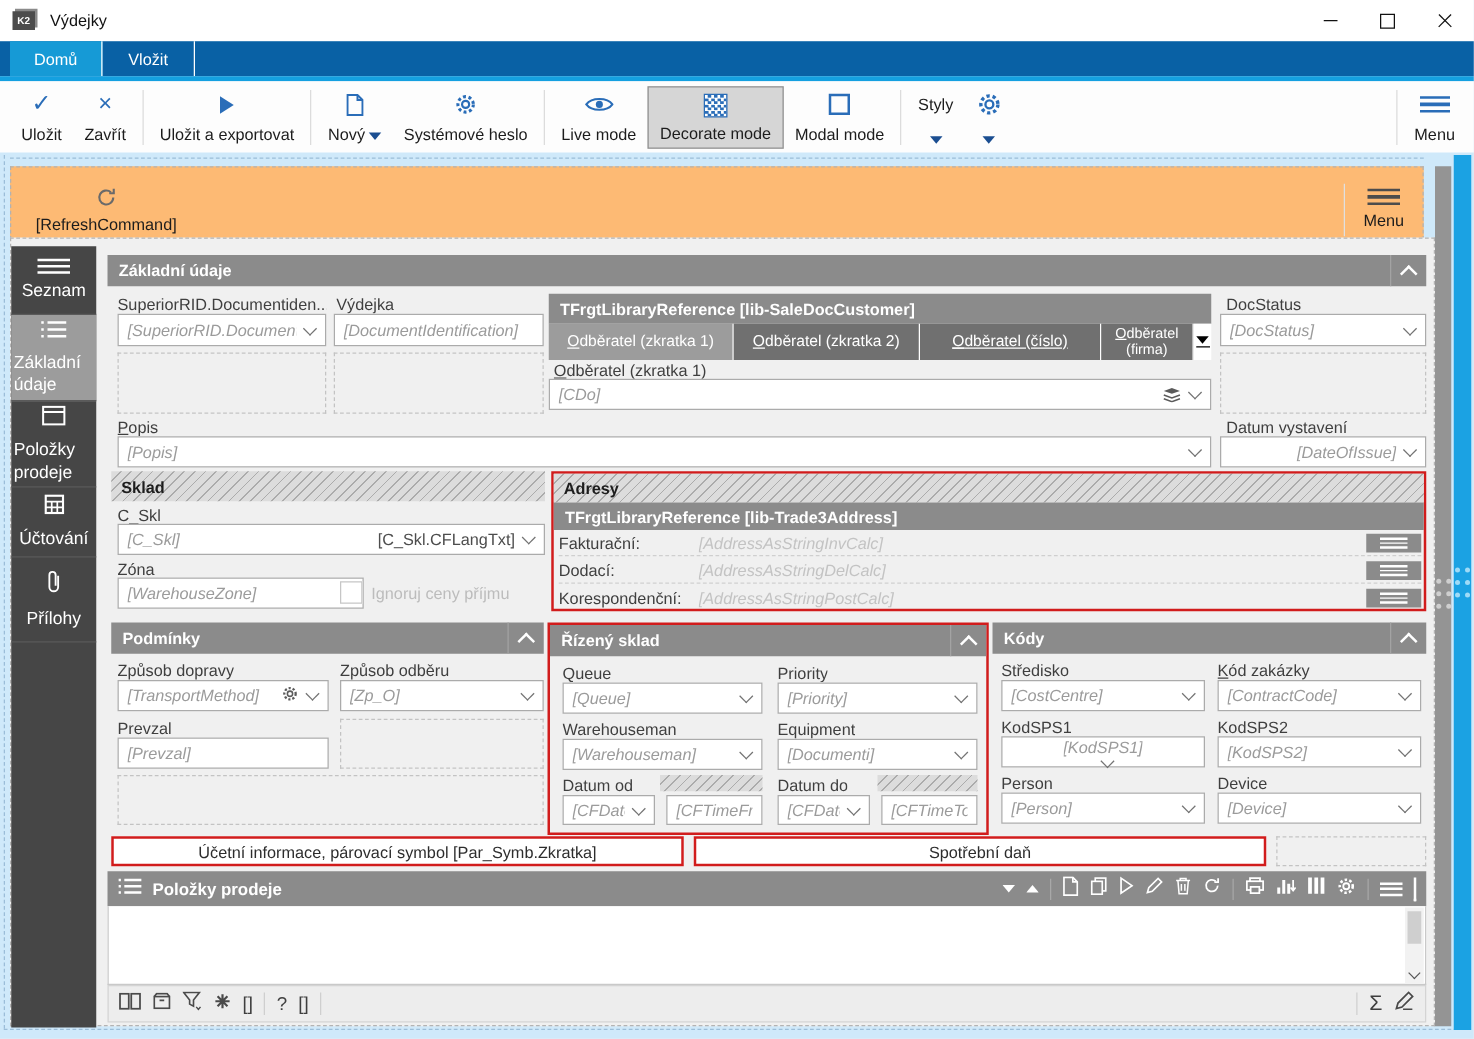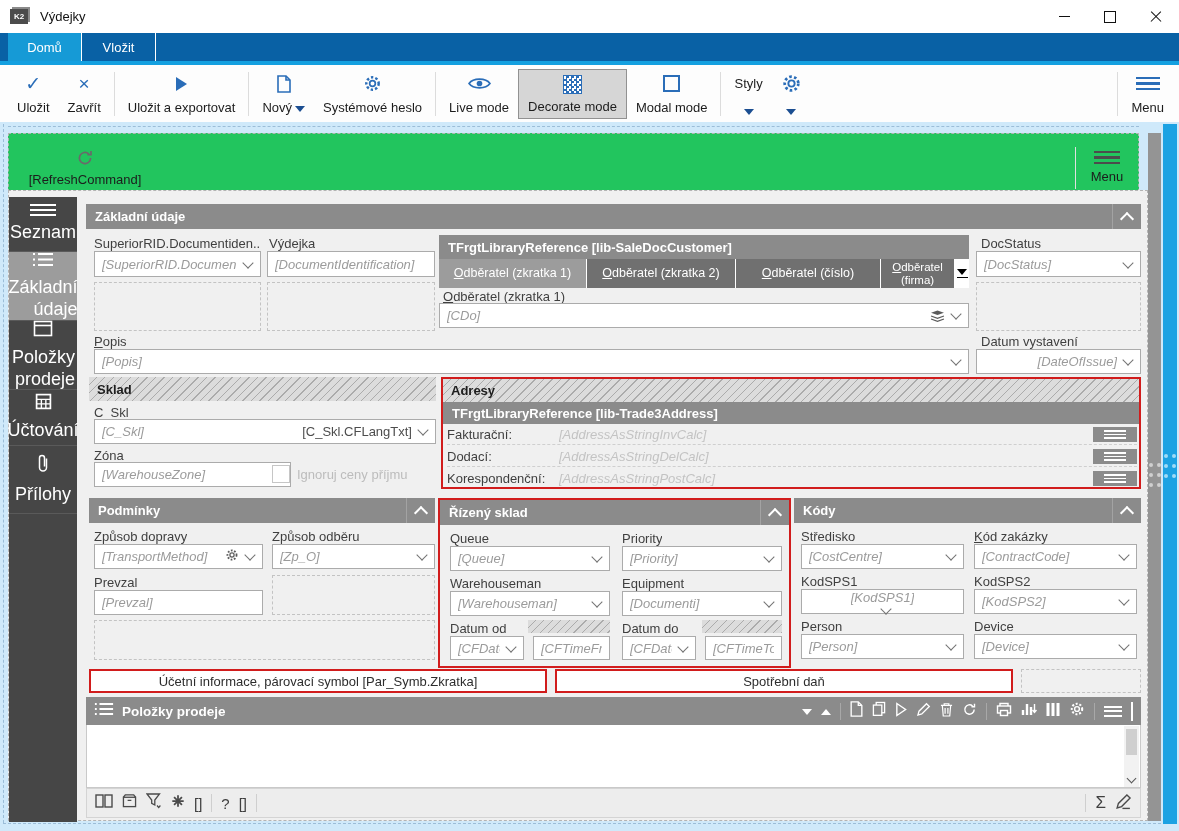--- a/index.html
+++ b/index.html
@@ -42,7 +42,7 @@
   .bars.dark i{background:#4c4c4c;width:26px;}
   .bars.mini i{width:26px;height:2px;background:#fff;}
   
-  .refreshbar{left:8px;top:133px;width:1131px;height:69px;background:#22c55e;border:1px dashed #b2b2b2;
+  .refreshbar{left:8px;top:133px;width:1131px;height:69px;background:#fdba74;border:1px dashed #b2b2b2;
               display:flex;align-items:center;box-sizing:border-box;}
   .rfbtn{margin-left:6px;width:140px;height:46px;display:flex;flex-direction:column;align-items:center;justify-content:space-between;padding:4px 0;box-sizing:border-box;}
   .rfbtn .tlb{font-size:13px;color:#1c1c1c;}

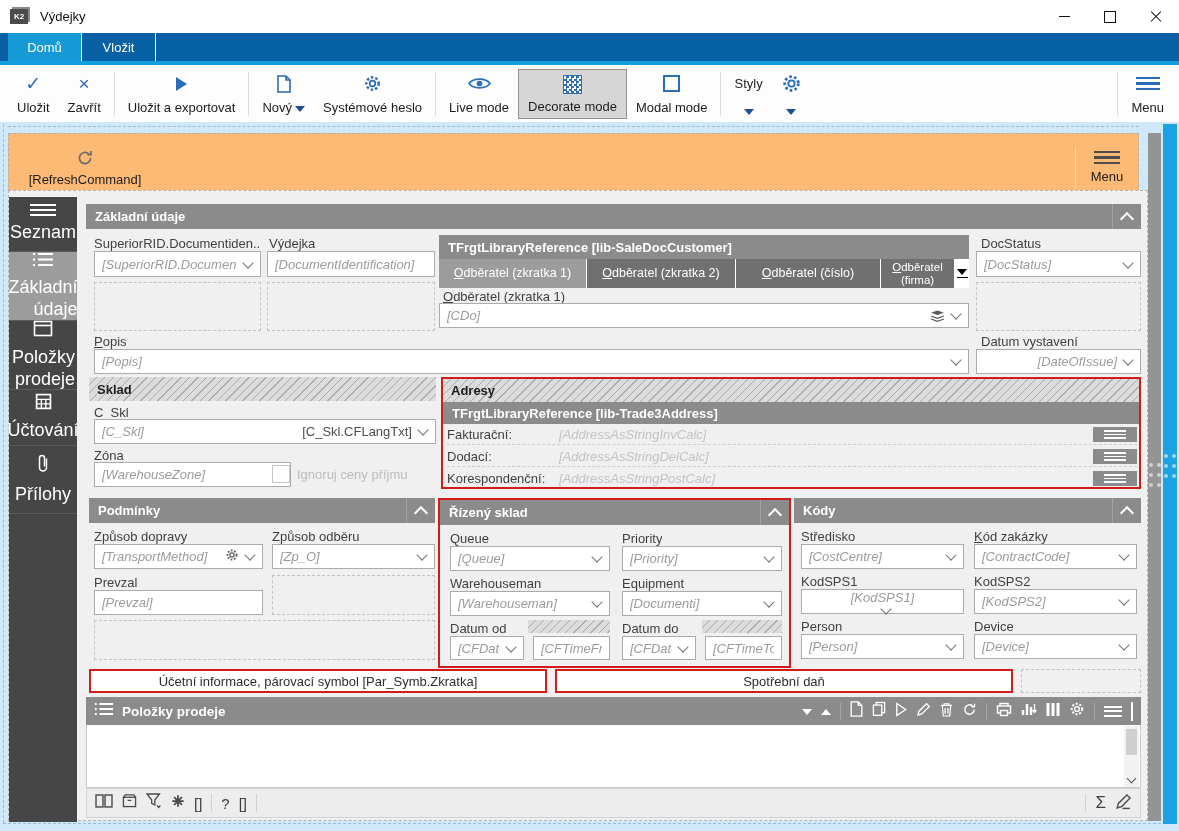--- a/index.html
+++ b/index.html
@@ -58,7 +58,7 @@
   
   .sidebar{left:0;top:6px;width:68px;height:625px;background:#464646;display:flex;flex-direction:column;}
   .sitem{border-bottom:1px solid #5a5a5a;display:flex;flex-direction:column;align-items:center;justify-content:center;gap:5px;padding:6px 2px;box-sizing:border-box;}
-  .sitem .slb{color:#fff;font-size:18px;text-align:right;line-height:1.25;}
+  .sitem .slb{color:#fff;font-size:14px;text-align:left;line-height:1.25;}
   .sitem.sel{background:#9c9c9c;}
   
   .form{left:77px;top:13px;width:1055px;height:489px;}

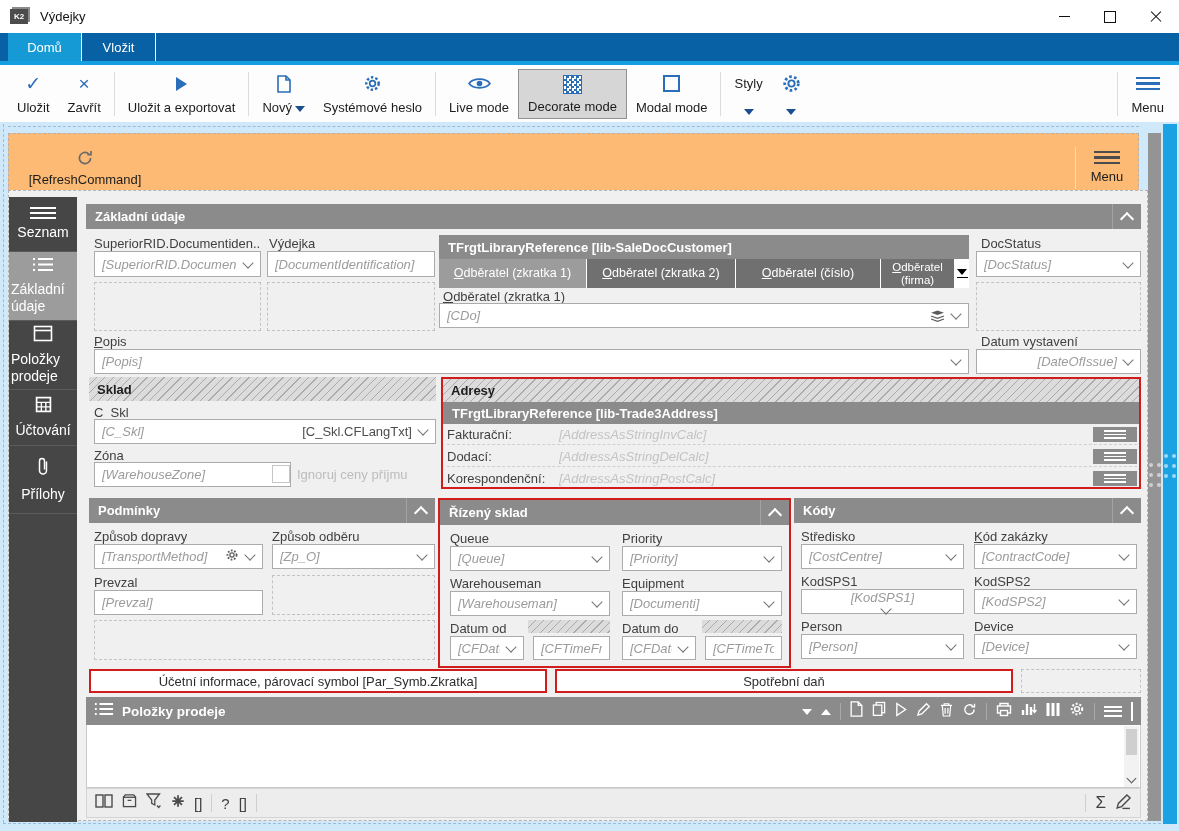--- a/index.html
+++ b/index.html
@@ -334,7 +334,7 @@
       <div class="ctab" style="width:149px;">
           <span class="tl ulf">Odběratel (zkratka 2)</span>
         </div>
-      <div class="ctab" style="width:145px;">
+      <div class="ctab" style="width:145px;text-decoration:underline;">
           <span class="tl ulf">Odběratel (číslo)</span>
         </div>
       <div class="ctab" style="width:74px;font-size:11.5px;">

